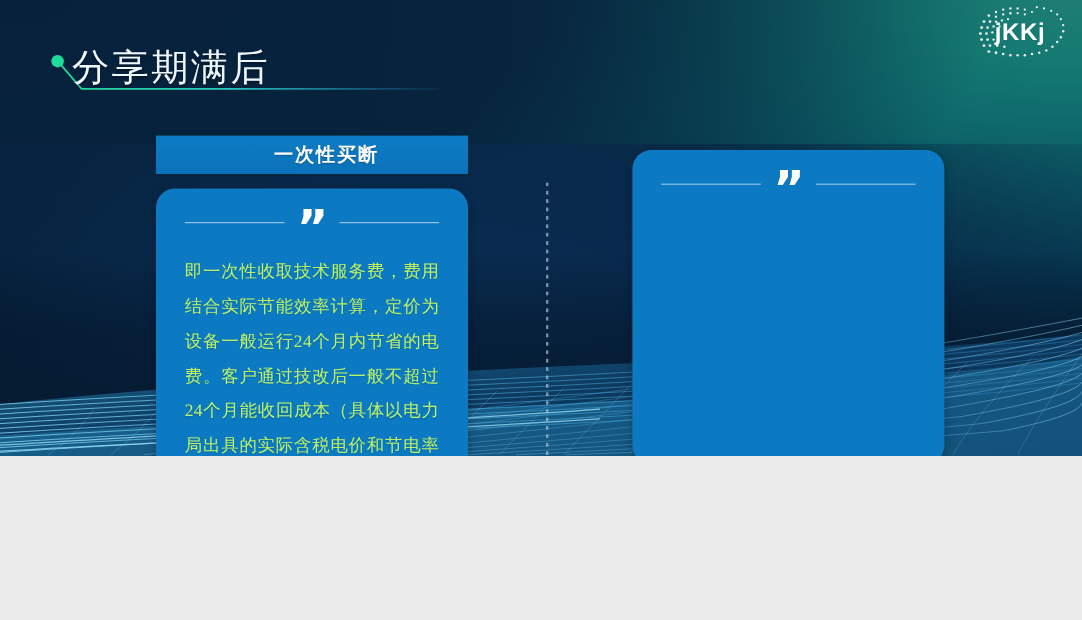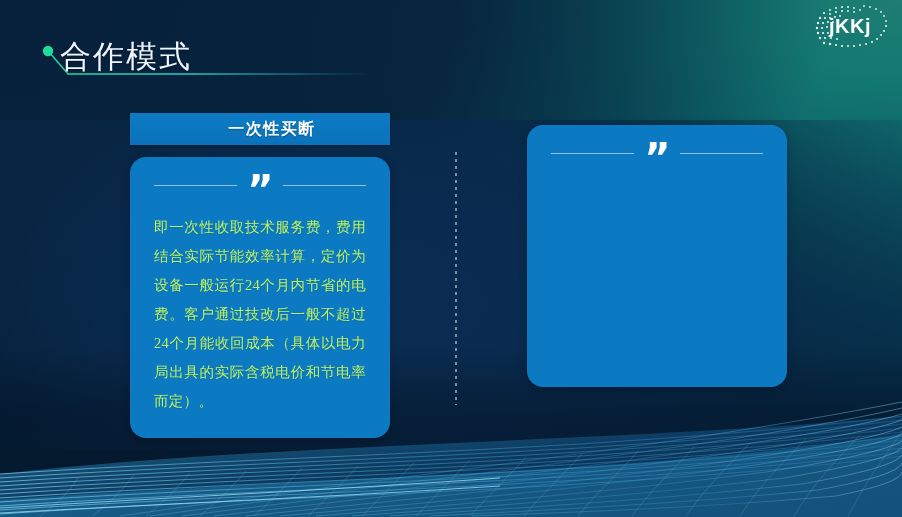--- a/index.html
+++ b/index.html
@@ -8,7 +8,7 @@
 
   .slide {
     position:relative;
-    width:902px; height:517px;
+    width:902px; height:380px;
     overflow:hidden;
     background:#071c33;
   }

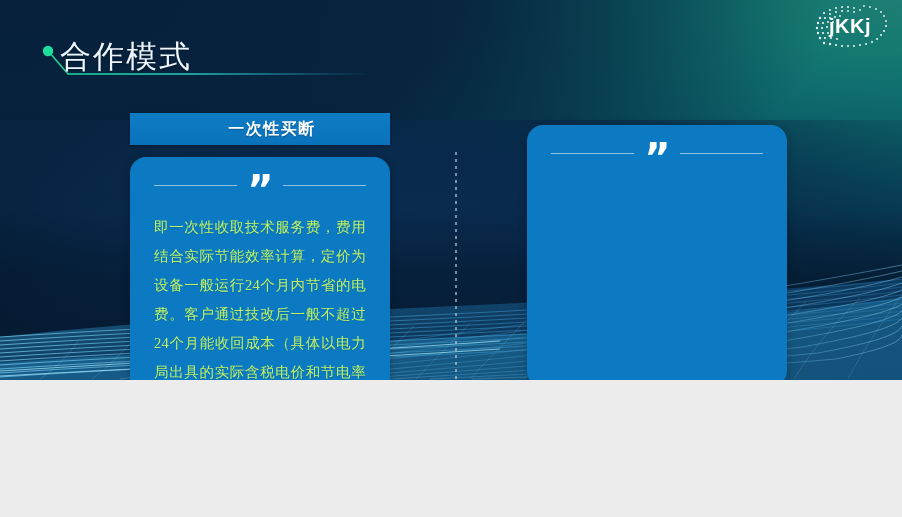--- a/index.html
+++ b/index.html
@@ -295,7 +295,7 @@
       <path d="M11,12 L30,34 L328,34" stroke="url(#lineGrad)" stroke-width="1.4" fill="none"></path>
       <circle cx="10" cy="11" r="5.2" fill="#1edc9a"></circle>
     </svg>
-    <div class="title-text">合作模式</div>
+    <div class="title-text">分享期满后</div>
   </div>
 
   <div class="divider"></div>

